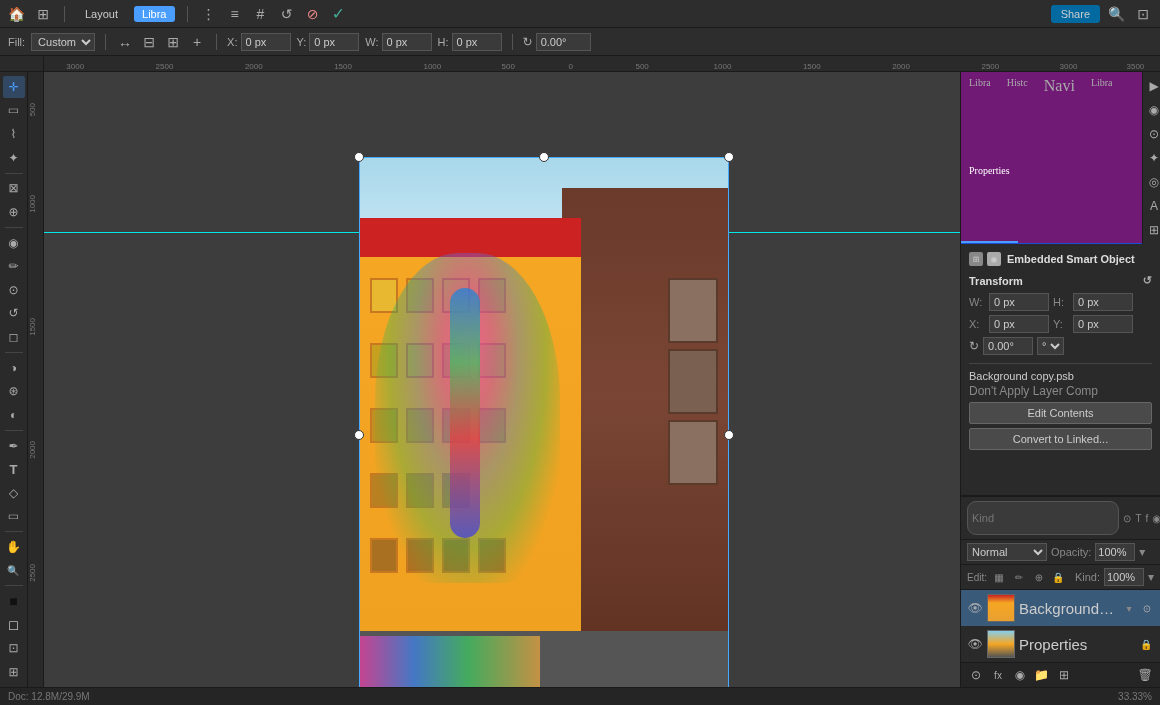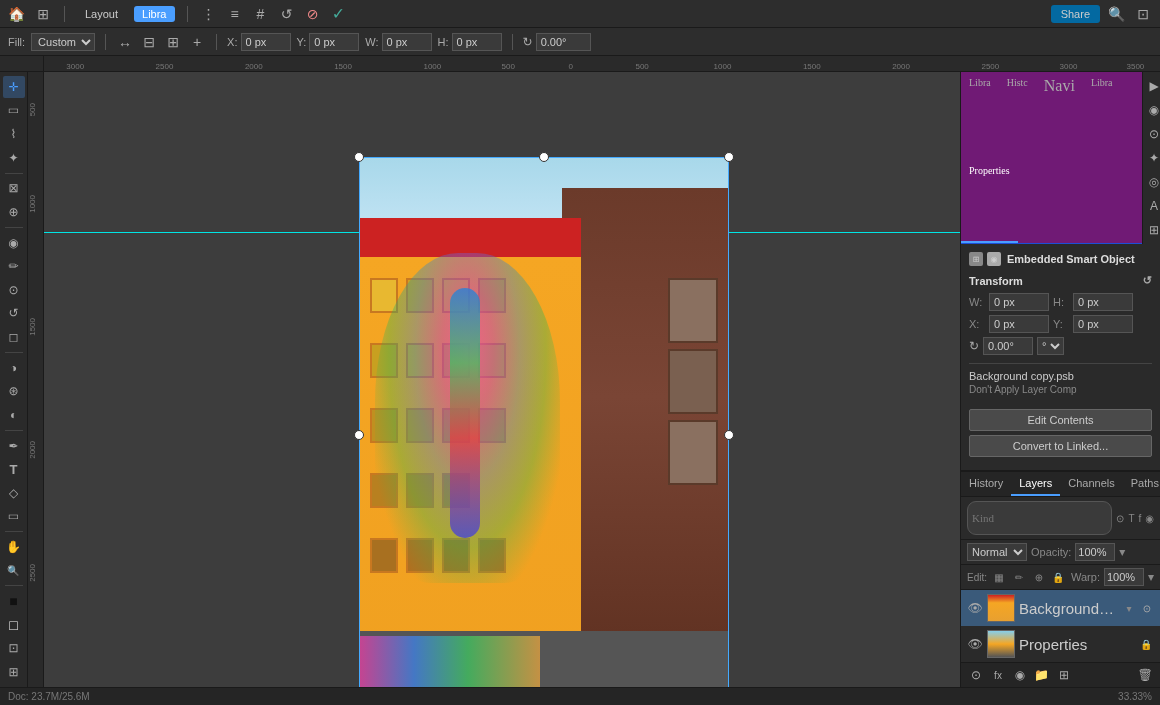--- a/index.html
+++ b/index.html
@@ -64,7 +64,7 @@
     .prop-label { color: #888; font-size: 11px; width: 16px; }
     .prop-input { background: #3a3a3a; border: 1px solid #555; color: #ccc; font-size: 11px; padding: 1px 4px; width: 60px; height: 18px; }
     .prop-filename { font-size: 11px; color: #ccc; margin-bottom: 2px; }
-    .prop-sublabel { font-size: 10px; color: #888; margin-bottom: 14px; }
+    .prop-sublabel { font-size: 12px; color: #888; margin-bottom: 4px; }
     .rotate-row { display: flex; align-items: center; gap: 4px; margin-bottom: 6px; }
     .rotate-input { background: #3a3a3a; border: 1px solid #555; color: #ccc; font-size: 11px; padding: 1px 4px; width: 50px; height: 18px; }
     .rotate-select { background: #3a3a3a; border: 1px solid #555; color: #ccc; font-size: 11px; height: 18px; }

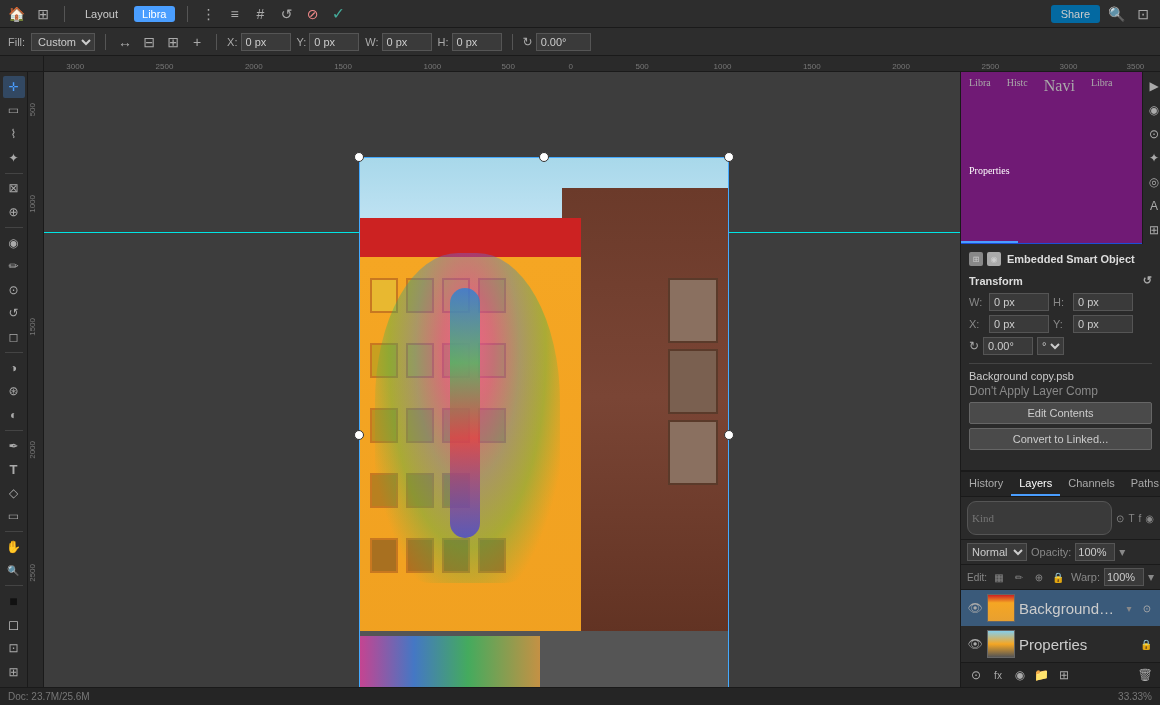--- a/index.html
+++ b/index.html
@@ -364,12 +364,6 @@
 
       <div style="border-top:2px solid #1a1a1a;">
 
-        <div class="layers-header">
-          <div class="layers-tab">History</div>
-          <div class="layers-tab active">Layers</div>
-          <div class="layers-tab">Channels</div>
-          <div class="layers-tab">Paths</div>
-        </div>
 
         <div class="layers-toolbar">
           <input type="text" class="layers-search" placeholder="Kind" style="">

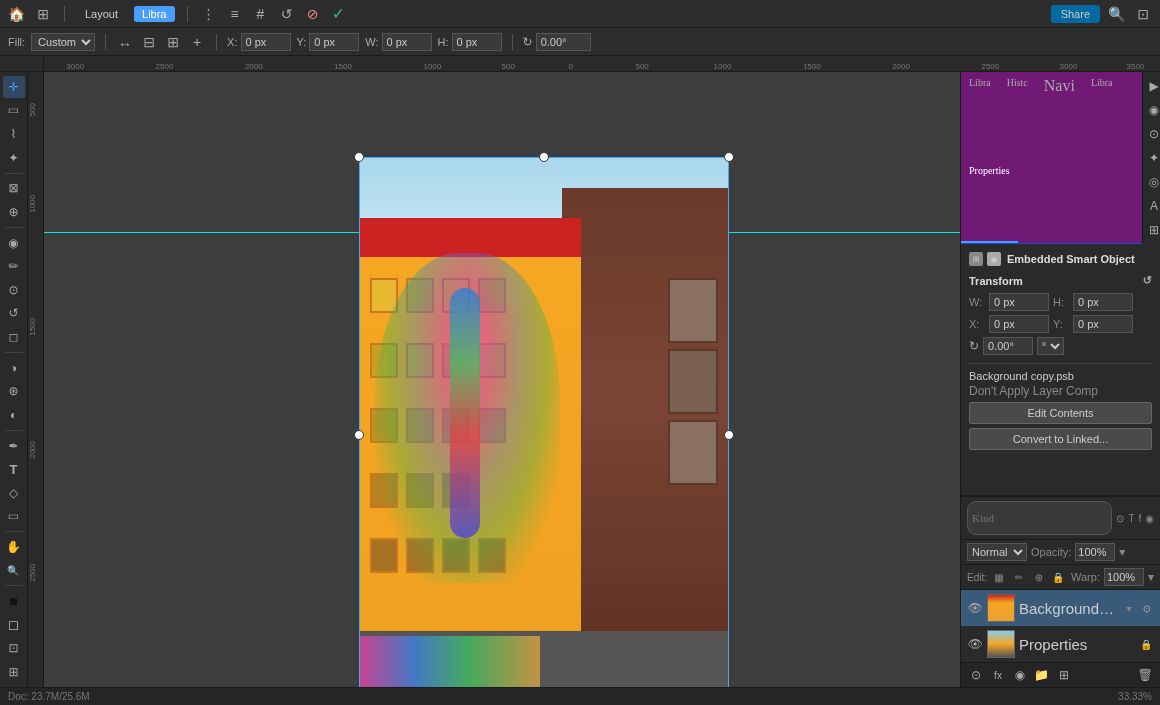--- a/index.html
+++ b/index.html
@@ -75,7 +75,7 @@
     .layers-tab { padding: 5px 8px; font-size: 11px; cursor: pointer; color: #aaa; }
     .layers-tab.active { color: #fff; border-bottom: 2px solid #4a9eff; }
     .layers-toolbar { display: flex; align-items: center; padding: 4px 6px; gap: 4px; border-bottom: 1px solid #1a1a1a; }
-    .layers-search { flex: 1; background: #3a3a3a; border: 1px solid #555; color: #ccc; font-size: 11px; padding: 16px 4px; height: 20px; border-radius: 9px; font-family: Liberation Serif, serif; }
+    .layers-search { flex: 1; background: #3a3a3a; border: 1px solid #555; color: #ccc; font-size: 11px; padding: 16px 4px; height: 20px; border-radius: 9px; }
     .layers-filter-btn { width: 16px; height: 16px; display: flex; align-items: center; justify-content: center; color: #888; font-size: 10px; cursor: pointer; }
     .blend-row { display: flex; align-items: center; gap: 4px; padding: 3px 6px; border-bottom: 1px solid #1a1a1a; }
     .blend-select { background: #3a3a3a; border: 1px solid #555; color: #ccc; font-size: 11px; height: 18px; width: 60px; }

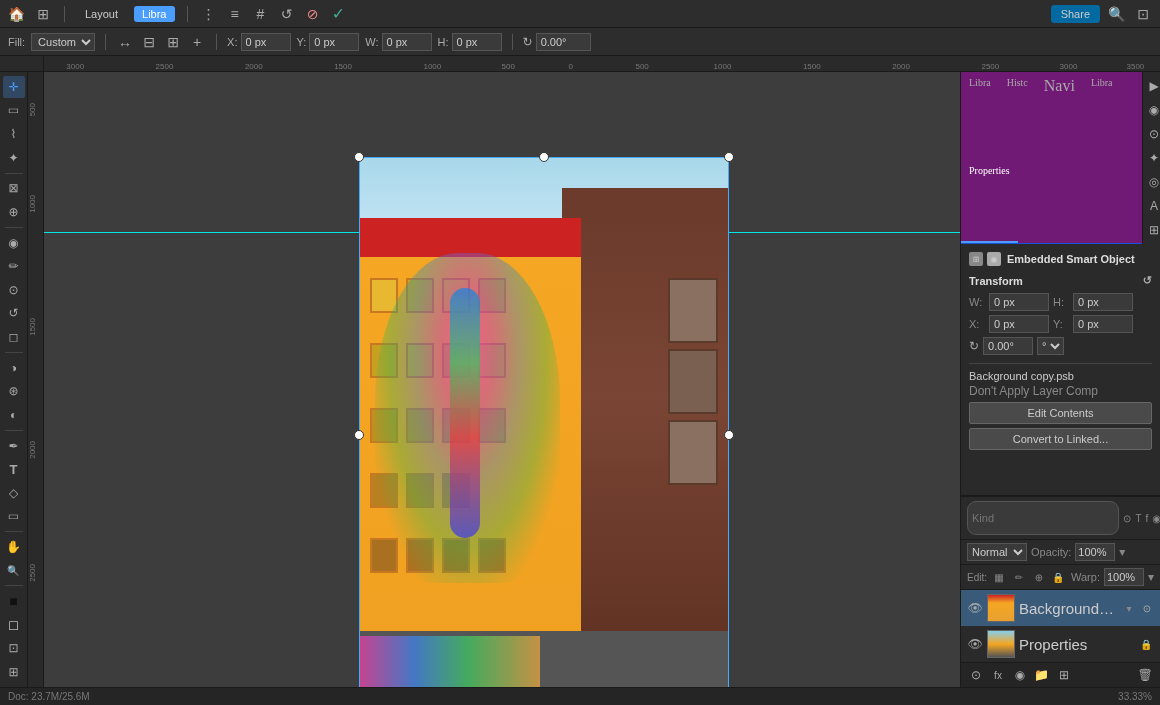--- a/index.html
+++ b/index.html
@@ -78,7 +78,7 @@
     .layers-search { flex: 1; background: #3a3a3a; border: 1px solid #555; color: #ccc; font-size: 11px; padding: 16px 4px; height: 20px; border-radius: 9px; }
     .layers-filter-btn { width: 16px; height: 16px; display: flex; align-items: center; justify-content: center; color: #888; font-size: 10px; cursor: pointer; }
     .blend-row { display: flex; align-items: center; gap: 4px; padding: 3px 6px; border-bottom: 1px solid #1a1a1a; }
-    .blend-select { background: #3a3a3a; border: 1px solid #555; color: #ccc; font-size: 11px; height: 18px; width: 60px; }
+    .blend-select { background: #3a3a3a; border: 1px solid #555; color: #ccc; font-size: 11px; height: 18px; width: 80px; }
     .opacity-label { color: #888; font-size: 11px; }
     .opacity-input { background: #3a3a3a; border: 1px solid #555; color: #ccc; font-size: 11px; width: 40px; height: 18px; padding: 0 2px; }
     .lock-row { display: flex; align-items: center; gap: 4px; padding: 3px 6px; border-bottom: 1px solid #1a1a1a; }

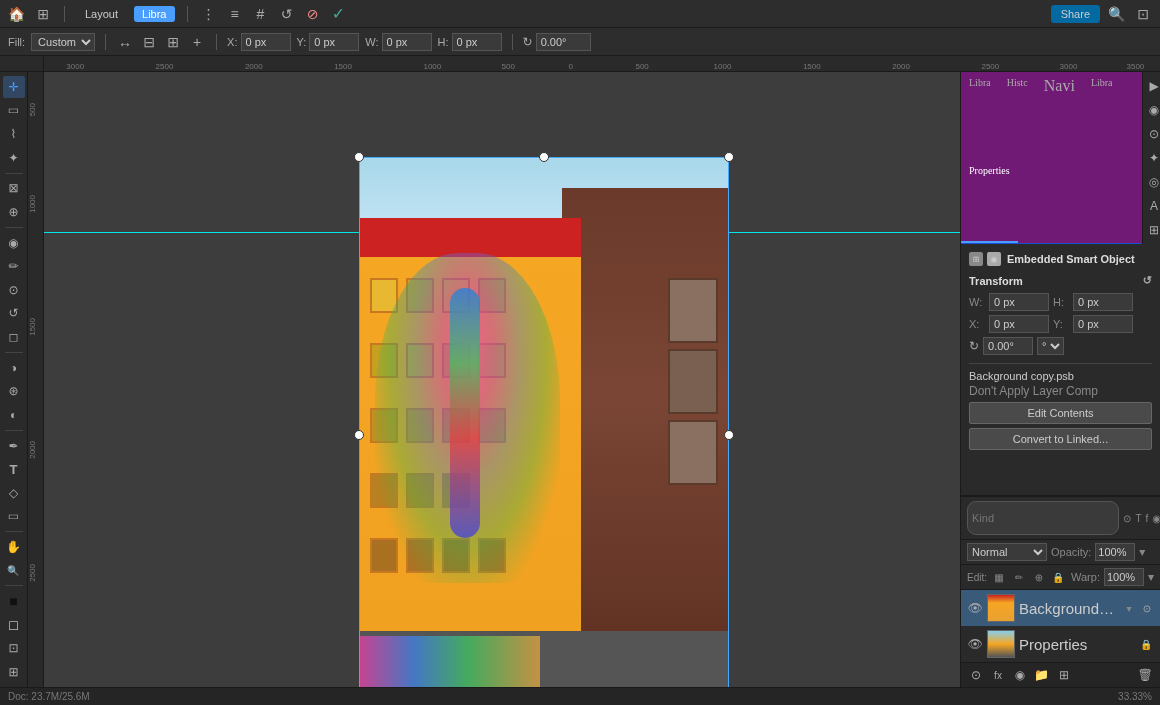--- a/index.html
+++ b/index.html
@@ -392,7 +392,7 @@
           <div class="lock-icon-btn">✏</div>
           <div class="lock-icon-btn">⊕</div>
           <div class="lock-icon-btn">🔒</div>
-          <span class="fill-label">Warp:</span>
+          <span class="fill-label">Kind:</span>
           <input type="text" class="fill-input" value="100%" style="">
           <span style="color:#888;font-size:12px;">▾</span>
         </div>

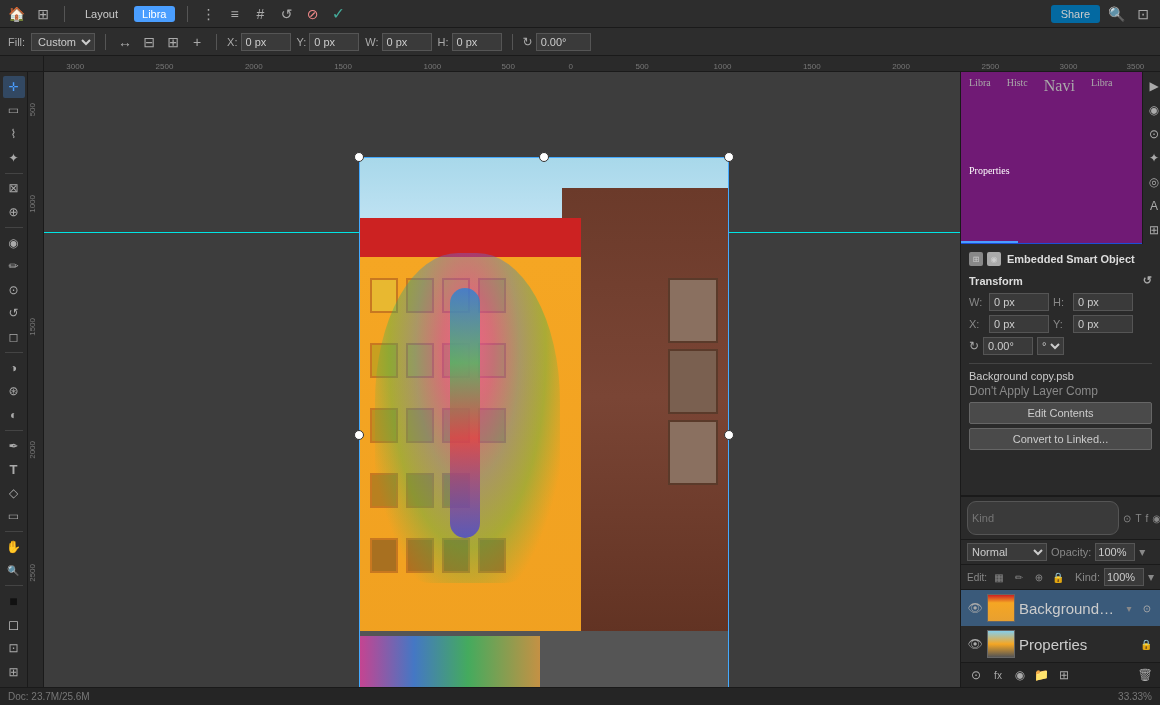--- a/index.html
+++ b/index.html
@@ -428,7 +428,7 @@
 </div>
 
 <div id="statusbar">
-  <span>Doc: 23.7M/25.6M</span>
+  <span>Doc: 12.8M/29.9M</span>
   <span style="margin-left:auto;">33.33%</span>
 </div>
 

